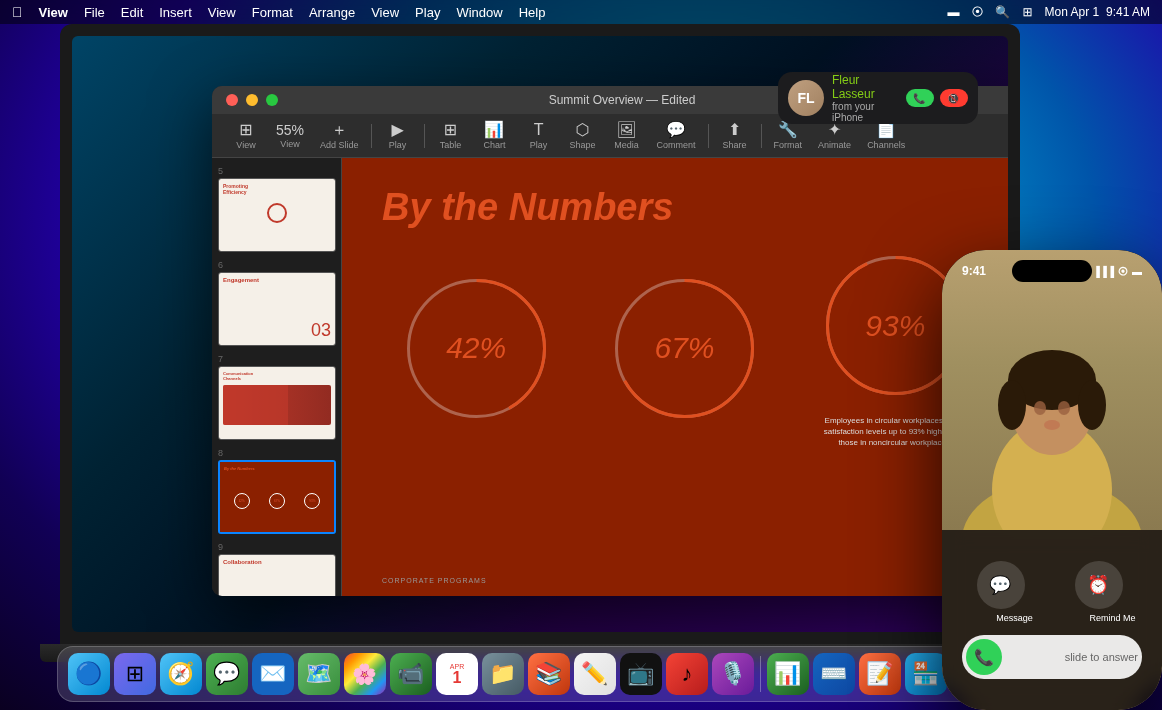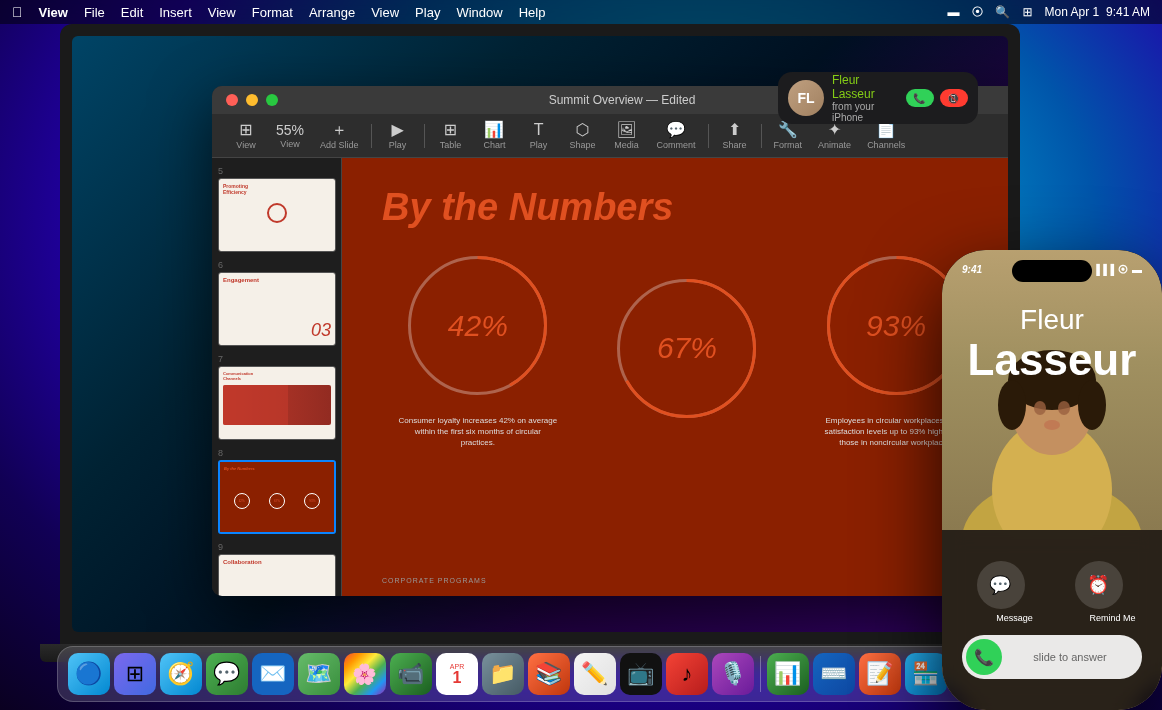--- a/index.html
+++ b/index.html
@@ -455,9 +455,8 @@
       color: white;
     }
     .iphone-time {
-      font-size: 10px;
+      font-size: 12px;
       font-weight: 600;
-      font-style: italic;
     }
     .iphone-icons {
       display: flex;

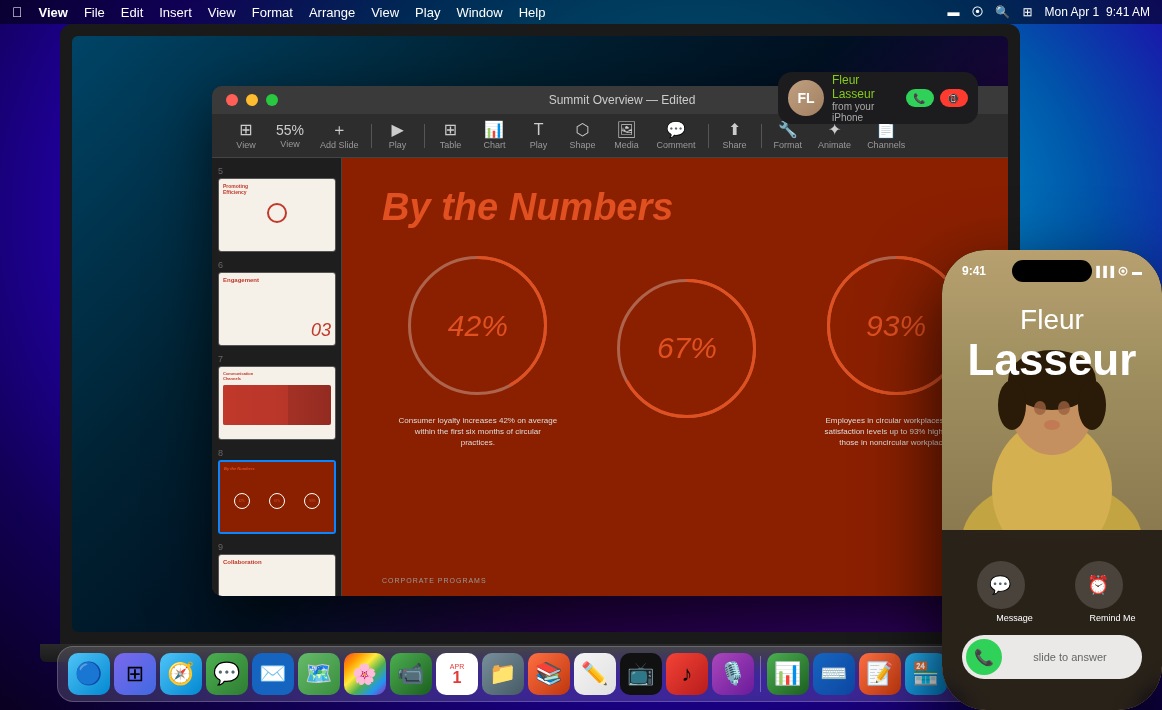--- a/index.html
+++ b/index.html
@@ -286,7 +286,7 @@
     
     .s6 { background: #f5f0e8; }
     .s6-title { font-size: 6px; font-weight: 700; color: #c0392b; }
-    .s6-num { font-size: 18px; font-weight: 300; color: #c0392b; text-align: right; margin-top: auto; font-style: italic; }
+    .s6-num { font-size: 18px; font-weight: 300; color: #c0392b; text-align: right; margin-top: auto; }
 
     
     .s7 { background: #f5f0e8; }

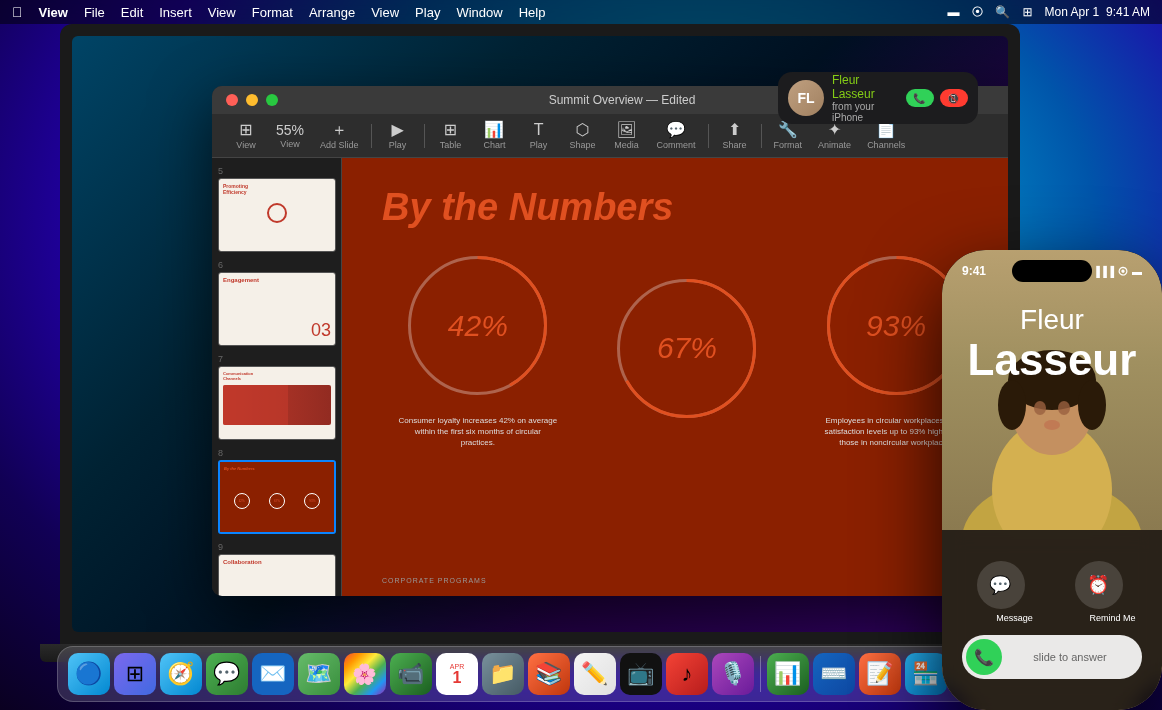--- a/index.html
+++ b/index.html
@@ -884,10 +884,6 @@
         </svg>
       </div>
 
-      <div class="caller-name-display">
-        <span class="caller-first-name">Fleur</span>
-        <span class="caller-last-name">Lasseur</span>
-      </div>
 
       <div class="call-bottom">
         <div class="call-actions-row">

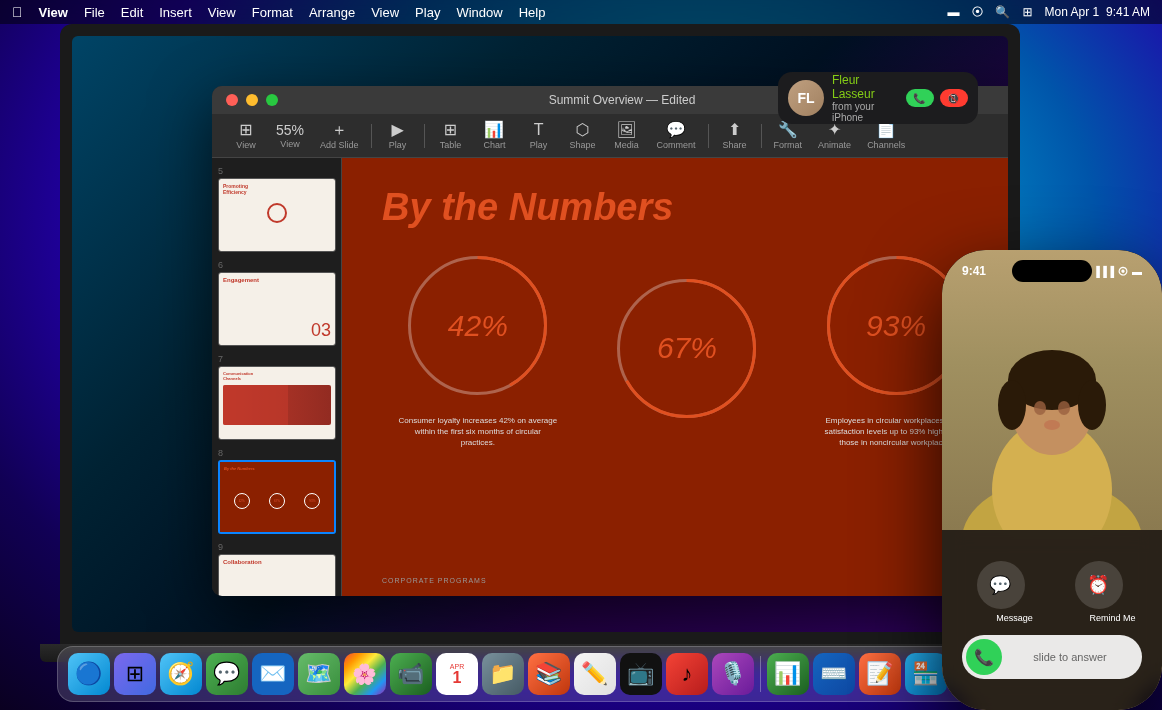--- a/index.html
+++ b/index.html
@@ -784,7 +784,6 @@
                   </svg>
                   <div class="circle-inner-text">42%</div>
                 </div>
-                <div class="caption-text">Consumer loyalty increases 42% on average within the first six months of circular practices.</div>
               </div>
 
               <div class="circle-wrapper">

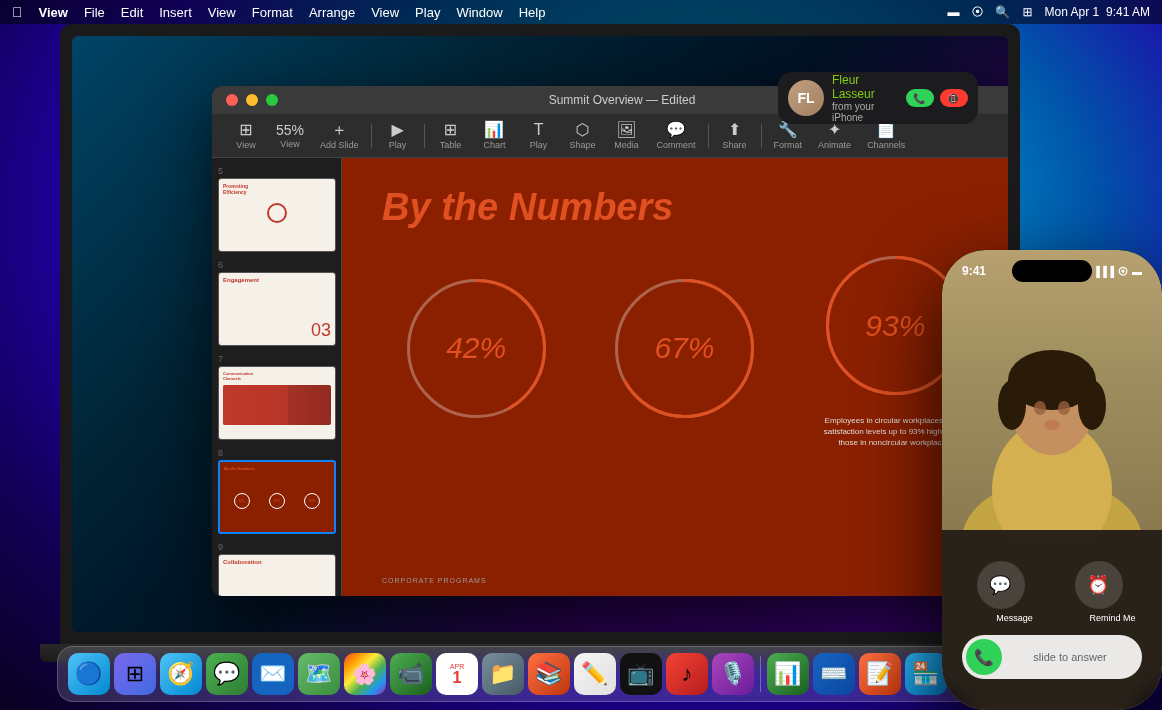--- a/index.html
+++ b/index.html
@@ -565,7 +565,7 @@
     }
     .slide-text {
       flex: 1;
-      text-align: center;
+      text-align: right;
       font-size: 11px;
       color: #666;
       font-weight: 500;

